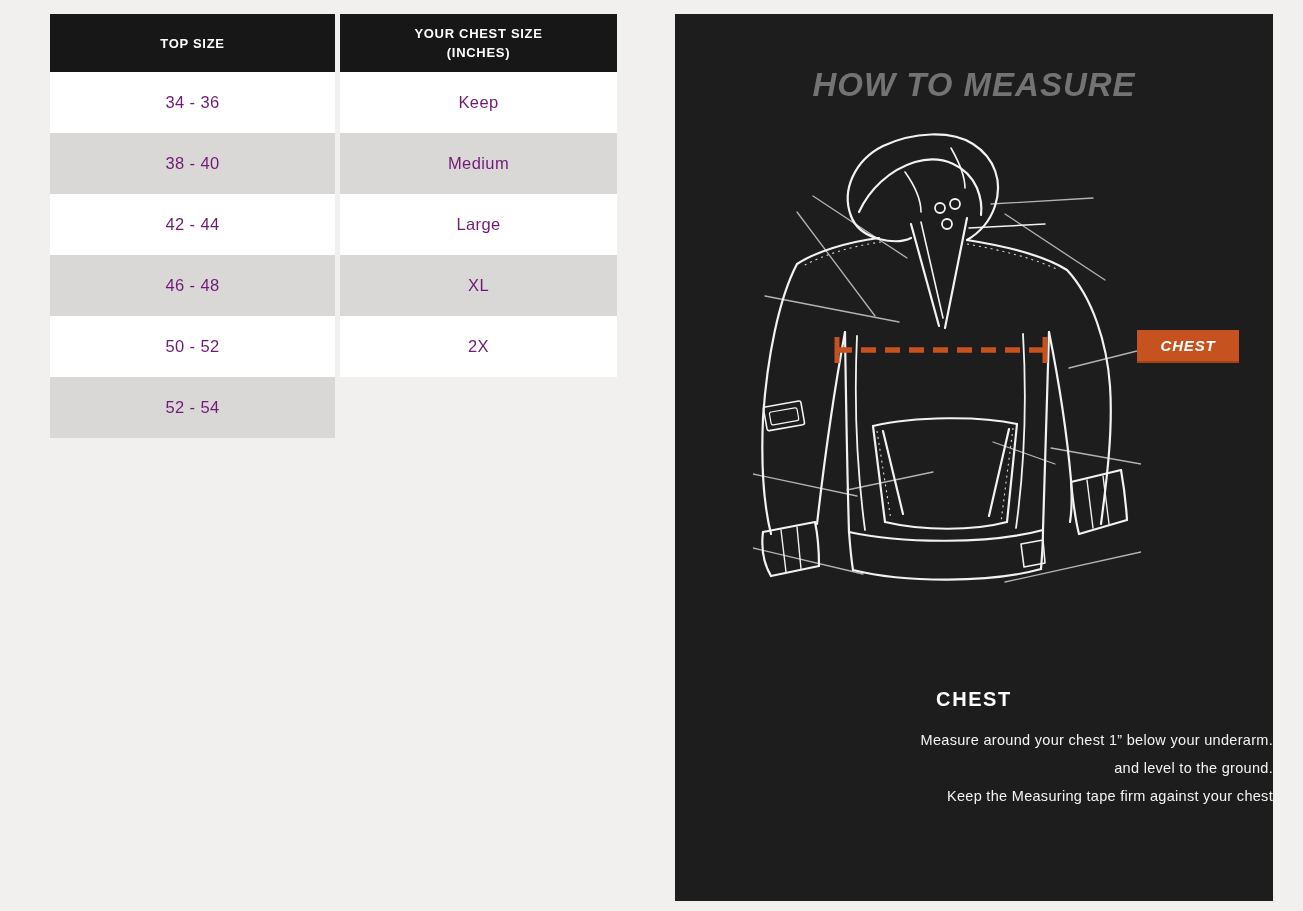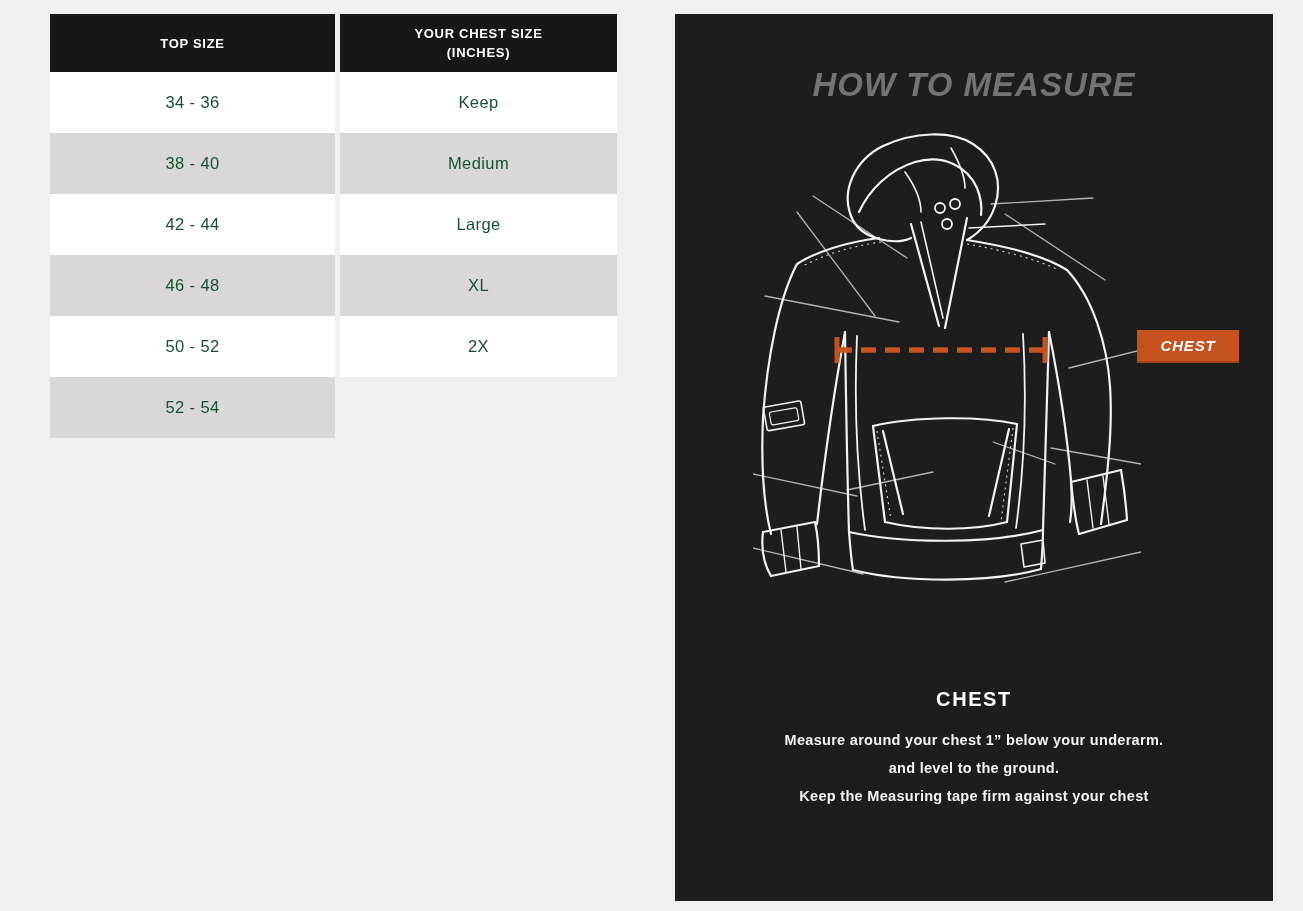--- a/index.html
+++ b/index.html
@@ -44,7 +44,7 @@
     align-items: center;
     justify-content: center;
     font-size: 16.5px;
-    color: #14532d;
+    color: #701a75;
     letter-spacing: 0.4px;
   }
   .row-white { background: #ffffff; }

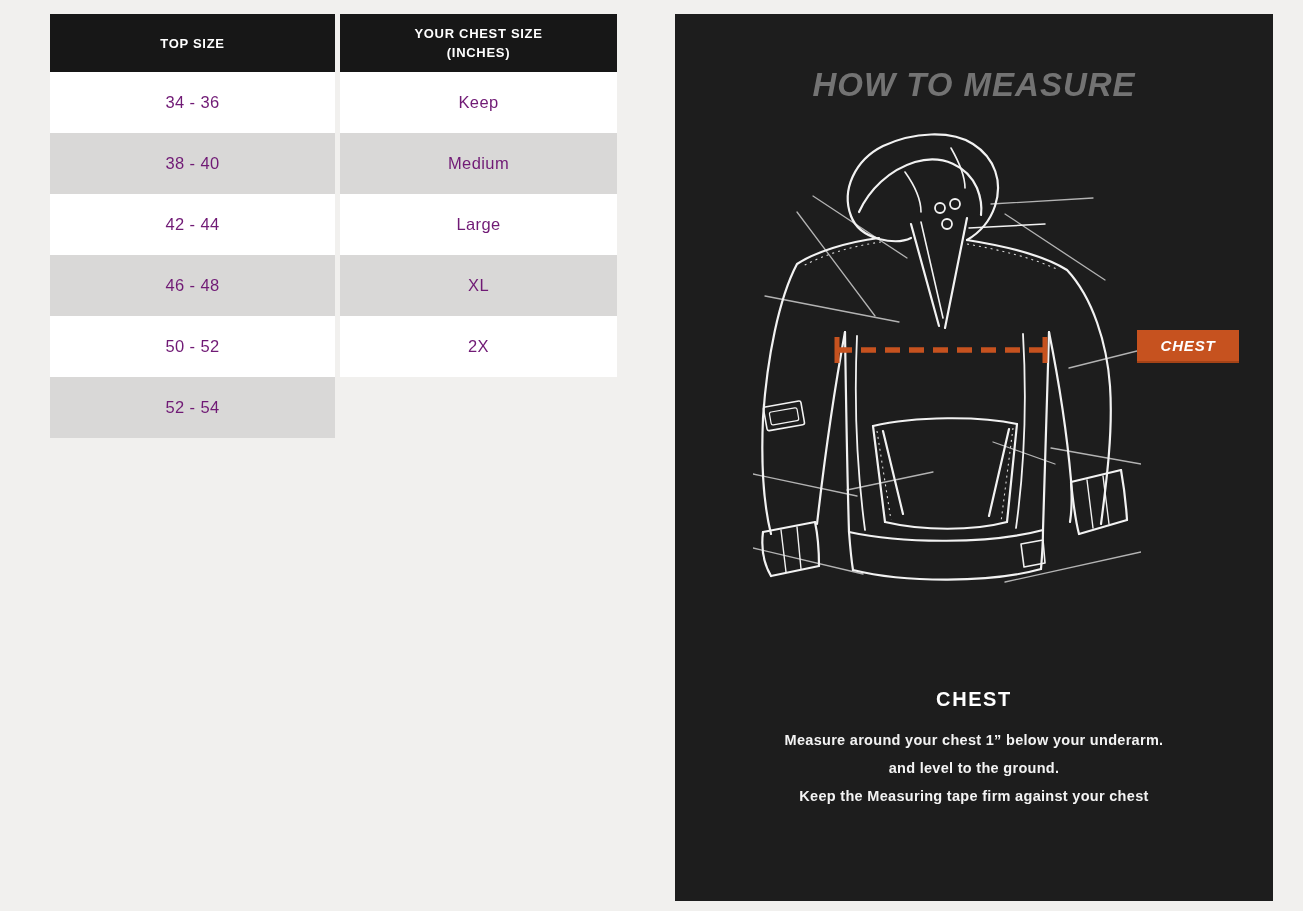--- a/index.html
+++ b/index.html
@@ -112,10 +112,10 @@
     top: 712px;
     left: 0;
     width: 100%;
-    text-align: center;
+    text-align: right;
     color: #f3f3f3;
     font-size: 14.5px;
-    font-weight: bold;
+    font-weight: normal;
     letter-spacing: 0.3px;
     line-height: 28px;
   }

